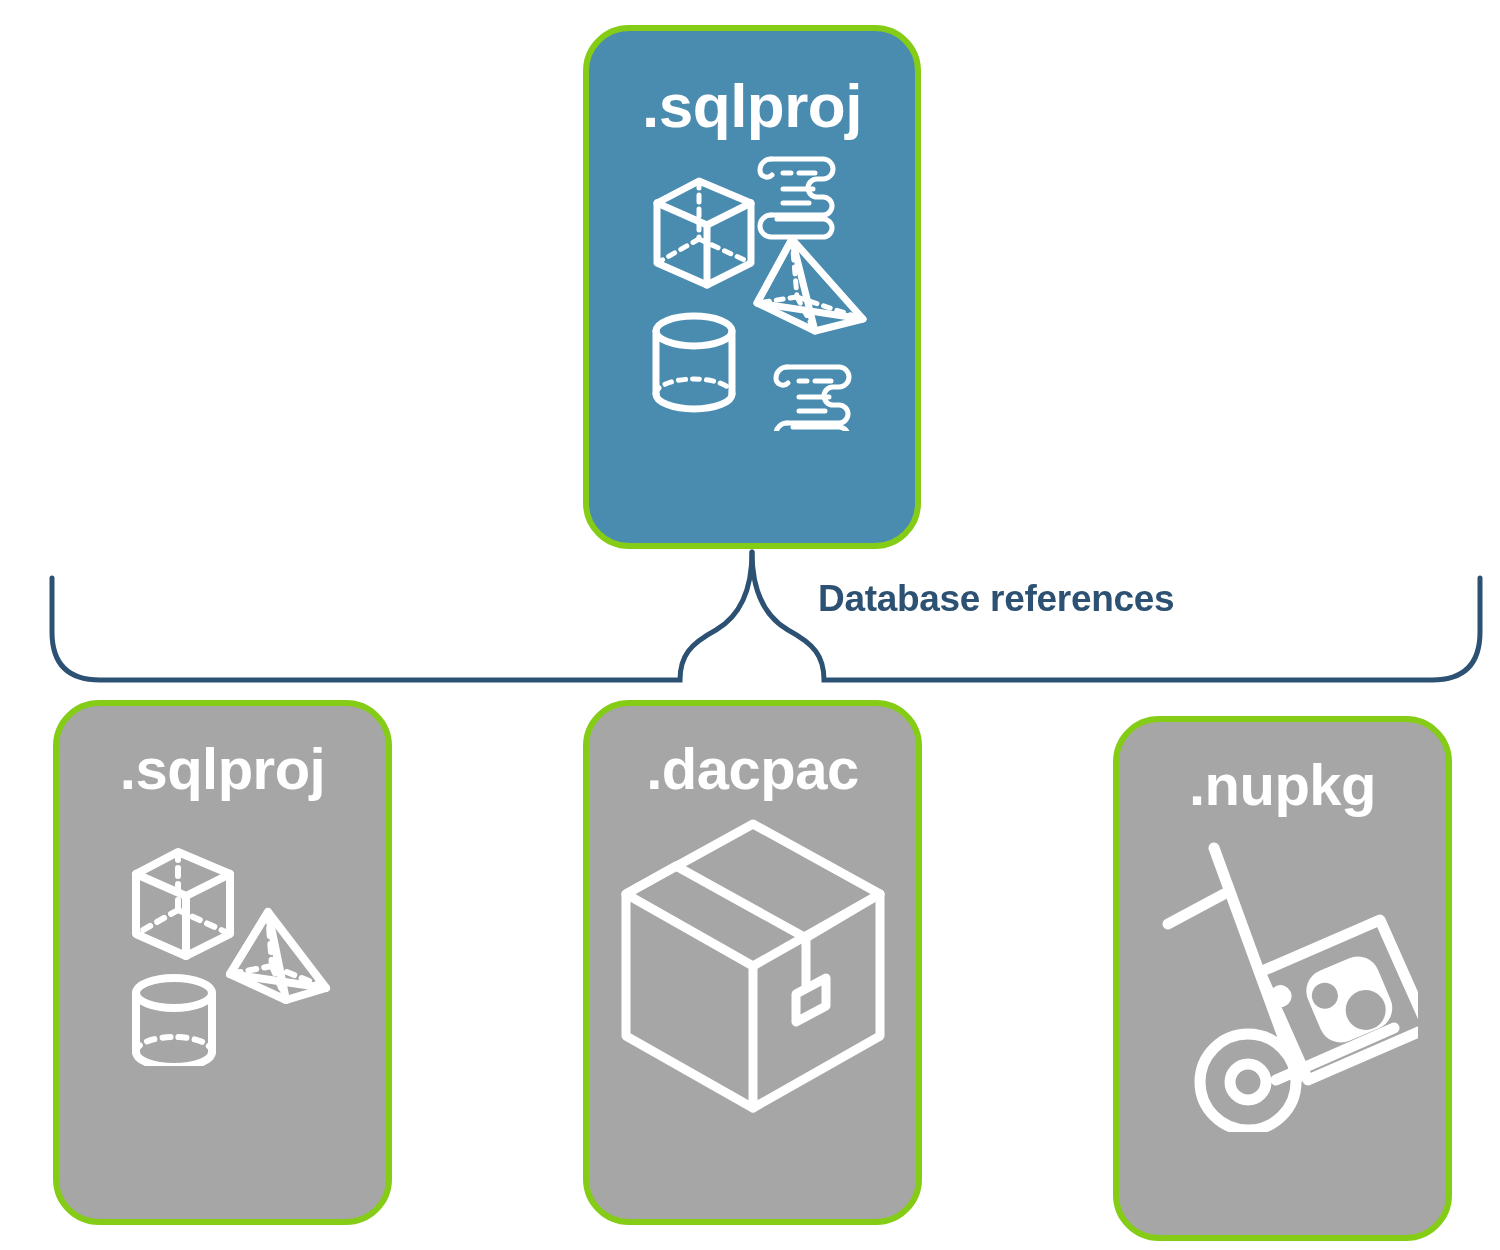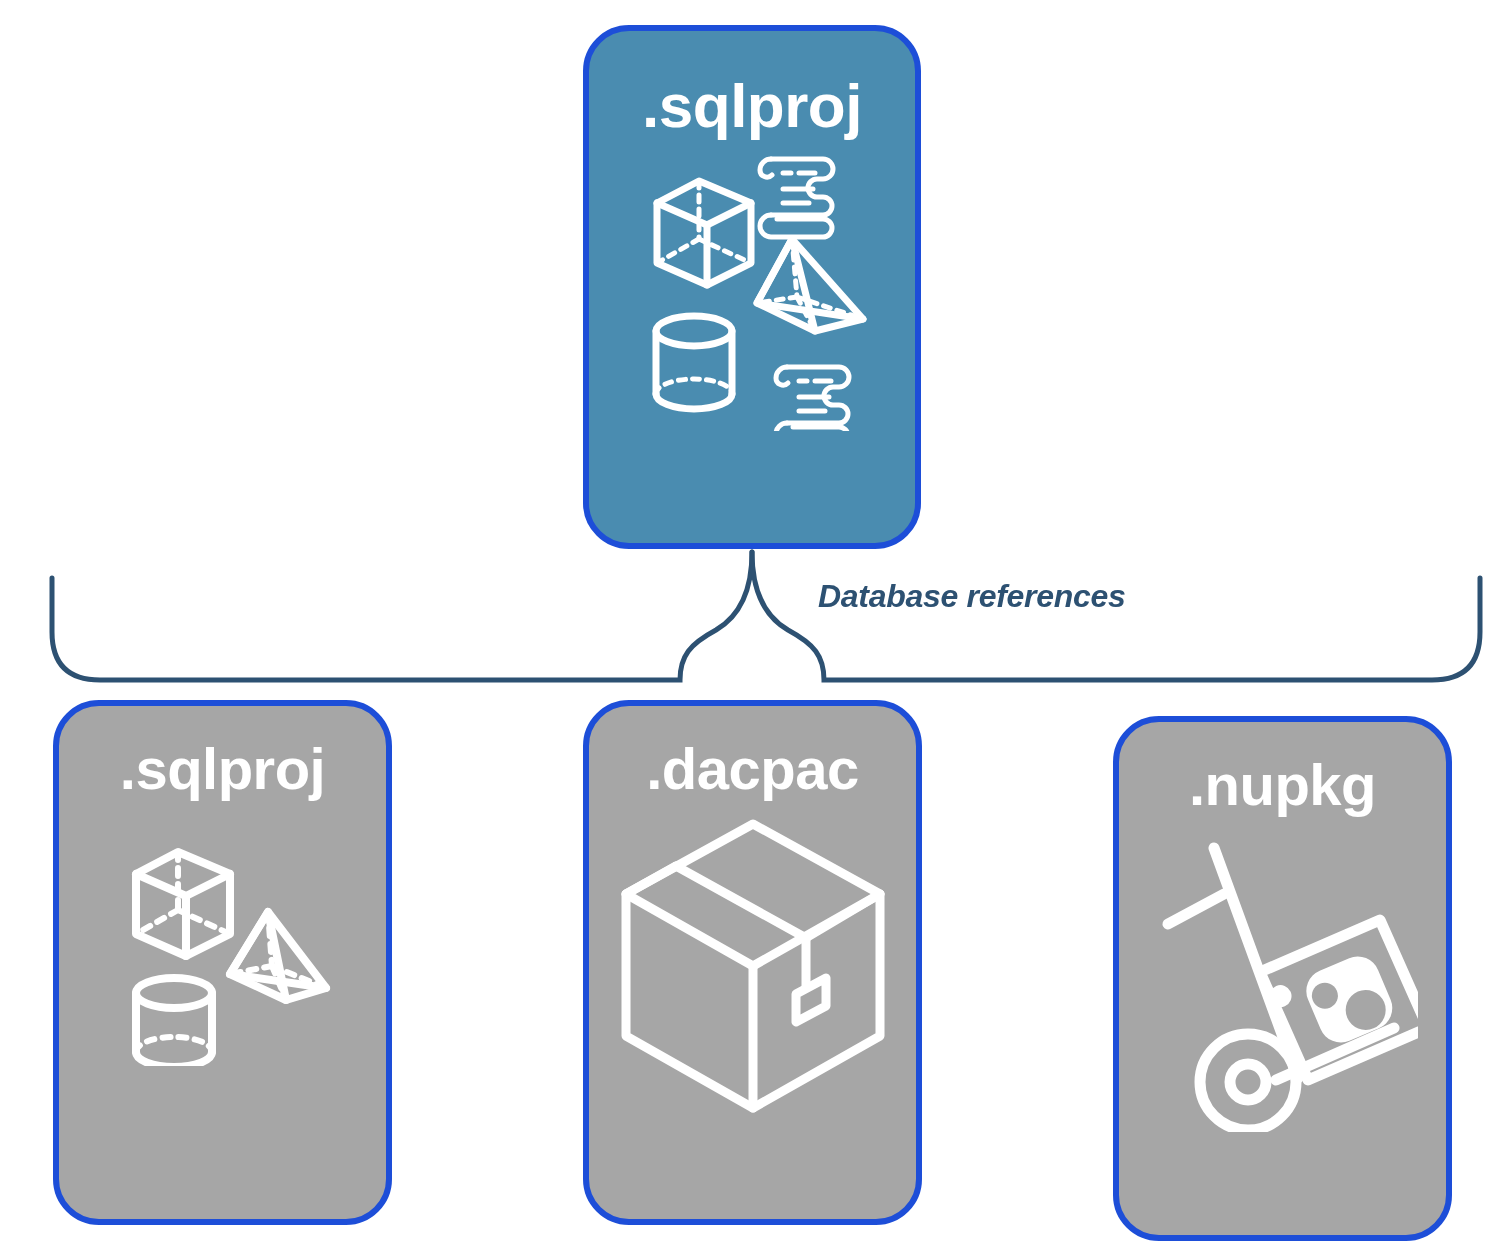--- a/index.html
+++ b/index.html
@@ -24,7 +24,7 @@
     position: absolute;
     box-sizing: border-box;
     border-radius: 46px;
-    border: 6px solid #1d4ed8;
+    border: 6px solid #84cc16;
     display: flex;
     flex-direction: column;
     align-items: center;

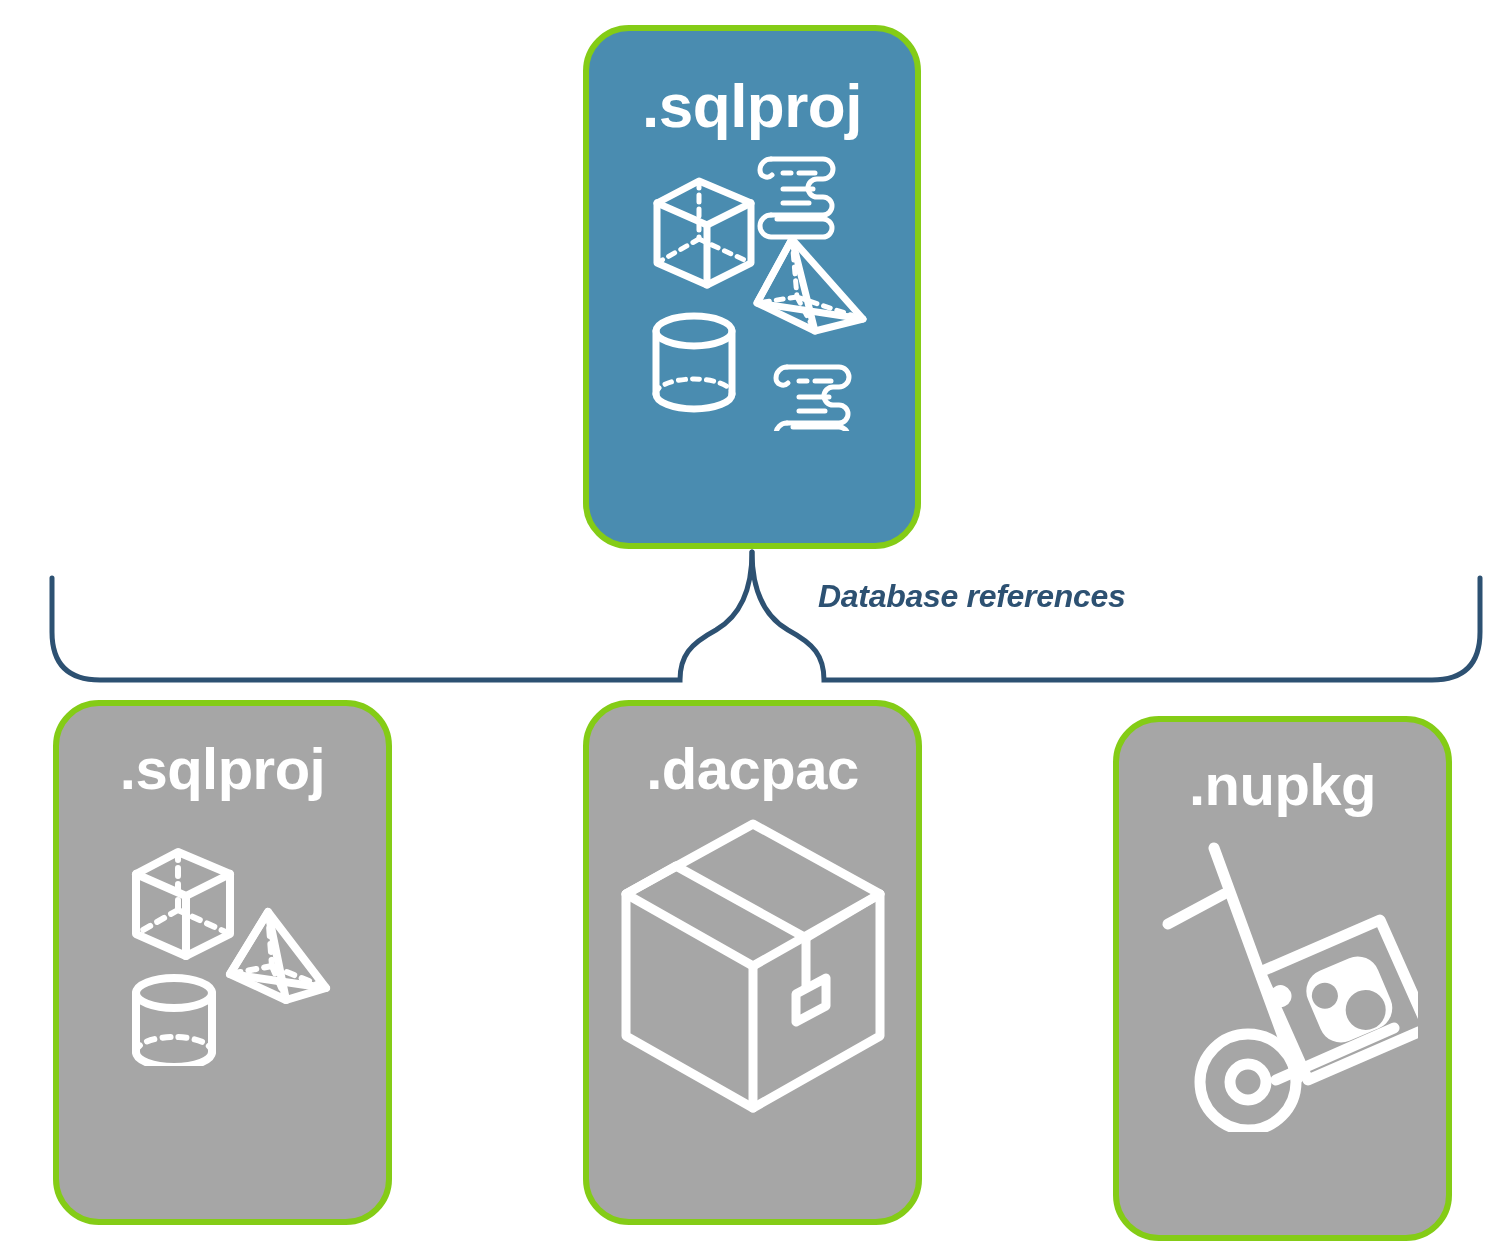--- a/index.html
+++ b/index.html
@@ -85,13 +85,12 @@
     position: absolute;
     left: 818px;
     top: 578px;
-    font-size: 32px;
+    font-size: 37px;
     font-weight: bold;
     color: #2d5172;
     white-space: nowrap;
     letter-spacing: -0.3px;
     user-select: none;
-    font-style: italic;
   }
 </style>
 </head>

